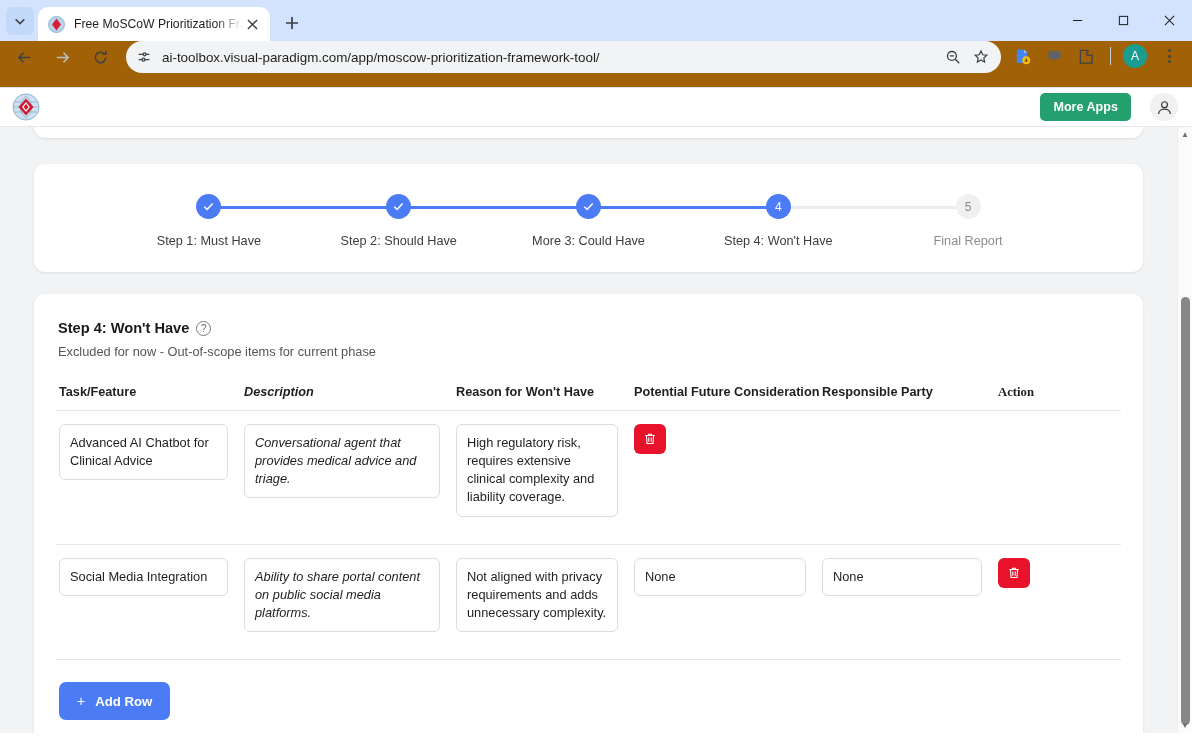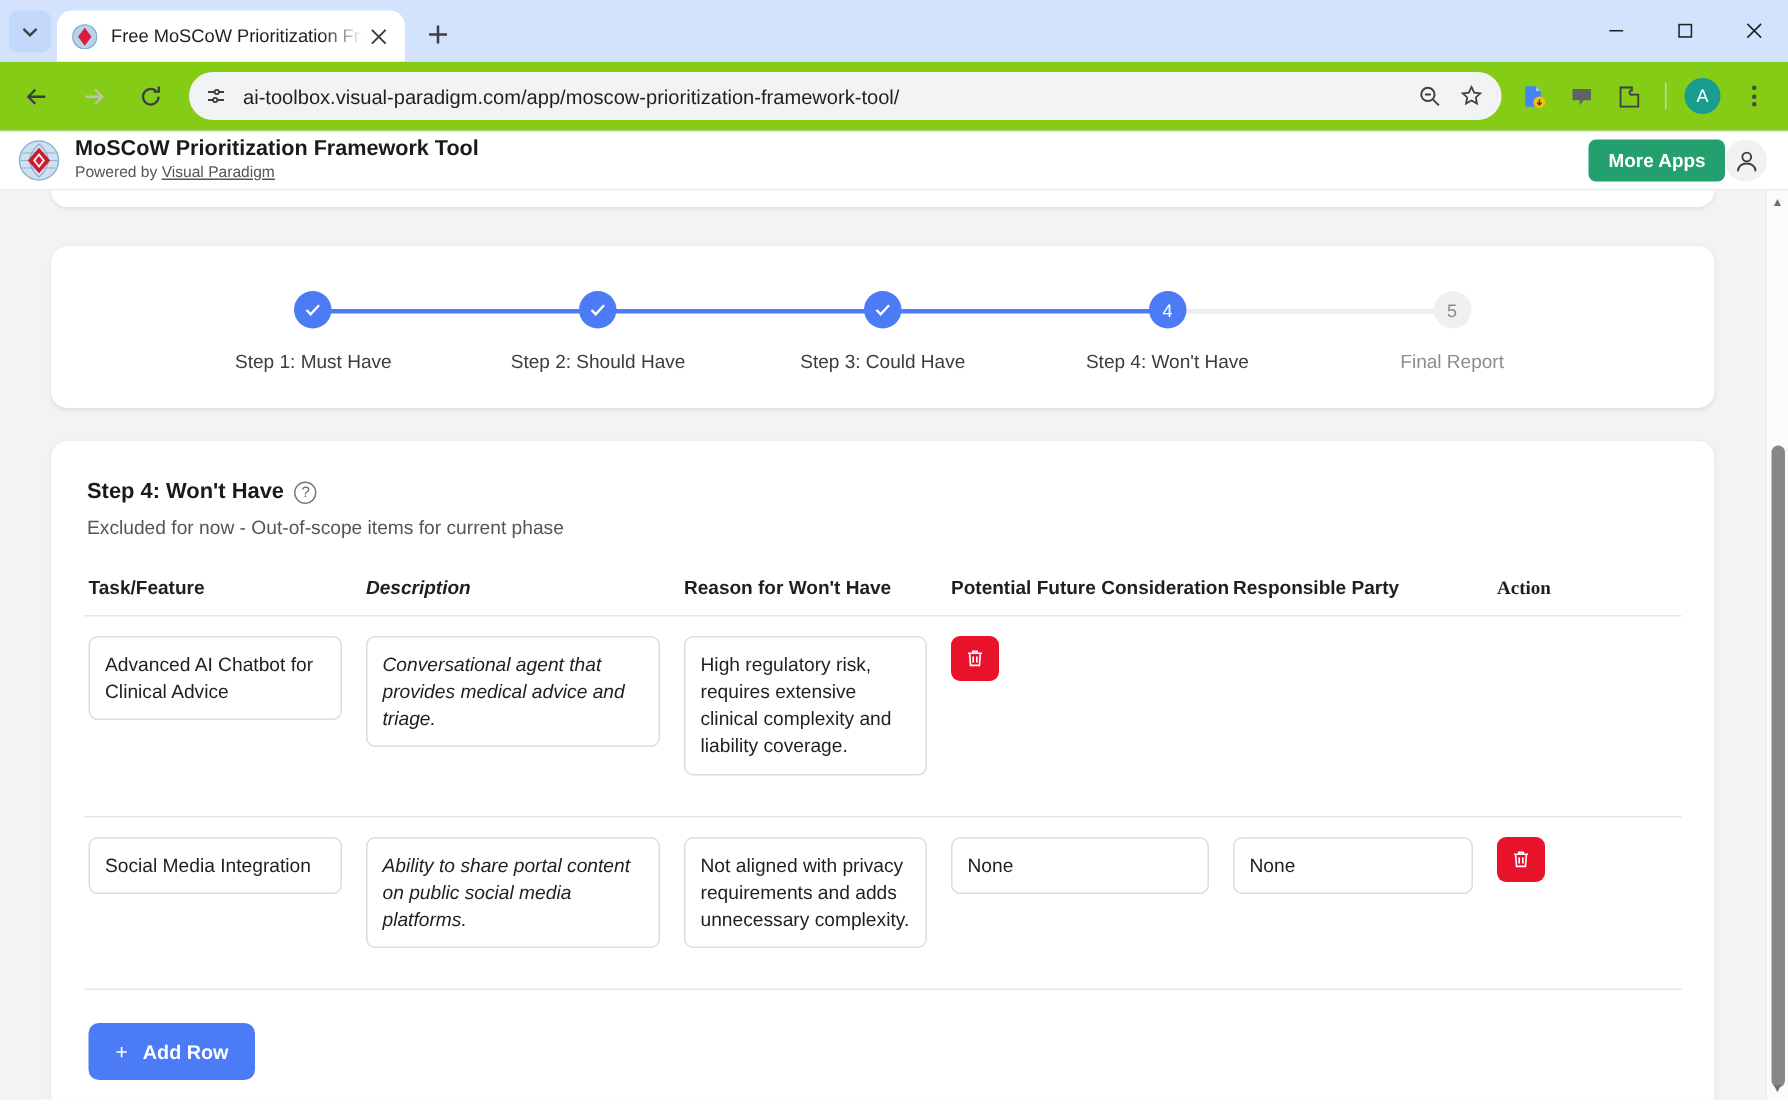--- a/index.html
+++ b/index.html
@@ -79,9 +79,9 @@
 
   .browser-toolbar {
     height: 47px;
-    background: #84cc16;
-    display: flex;
-    align-items: center;
+    background: #a16207;
+    display: flex;
+    align-items: flex-start;
     padding: 0 8px;
     border-bottom: 1px solid #e3e3e3;
   }

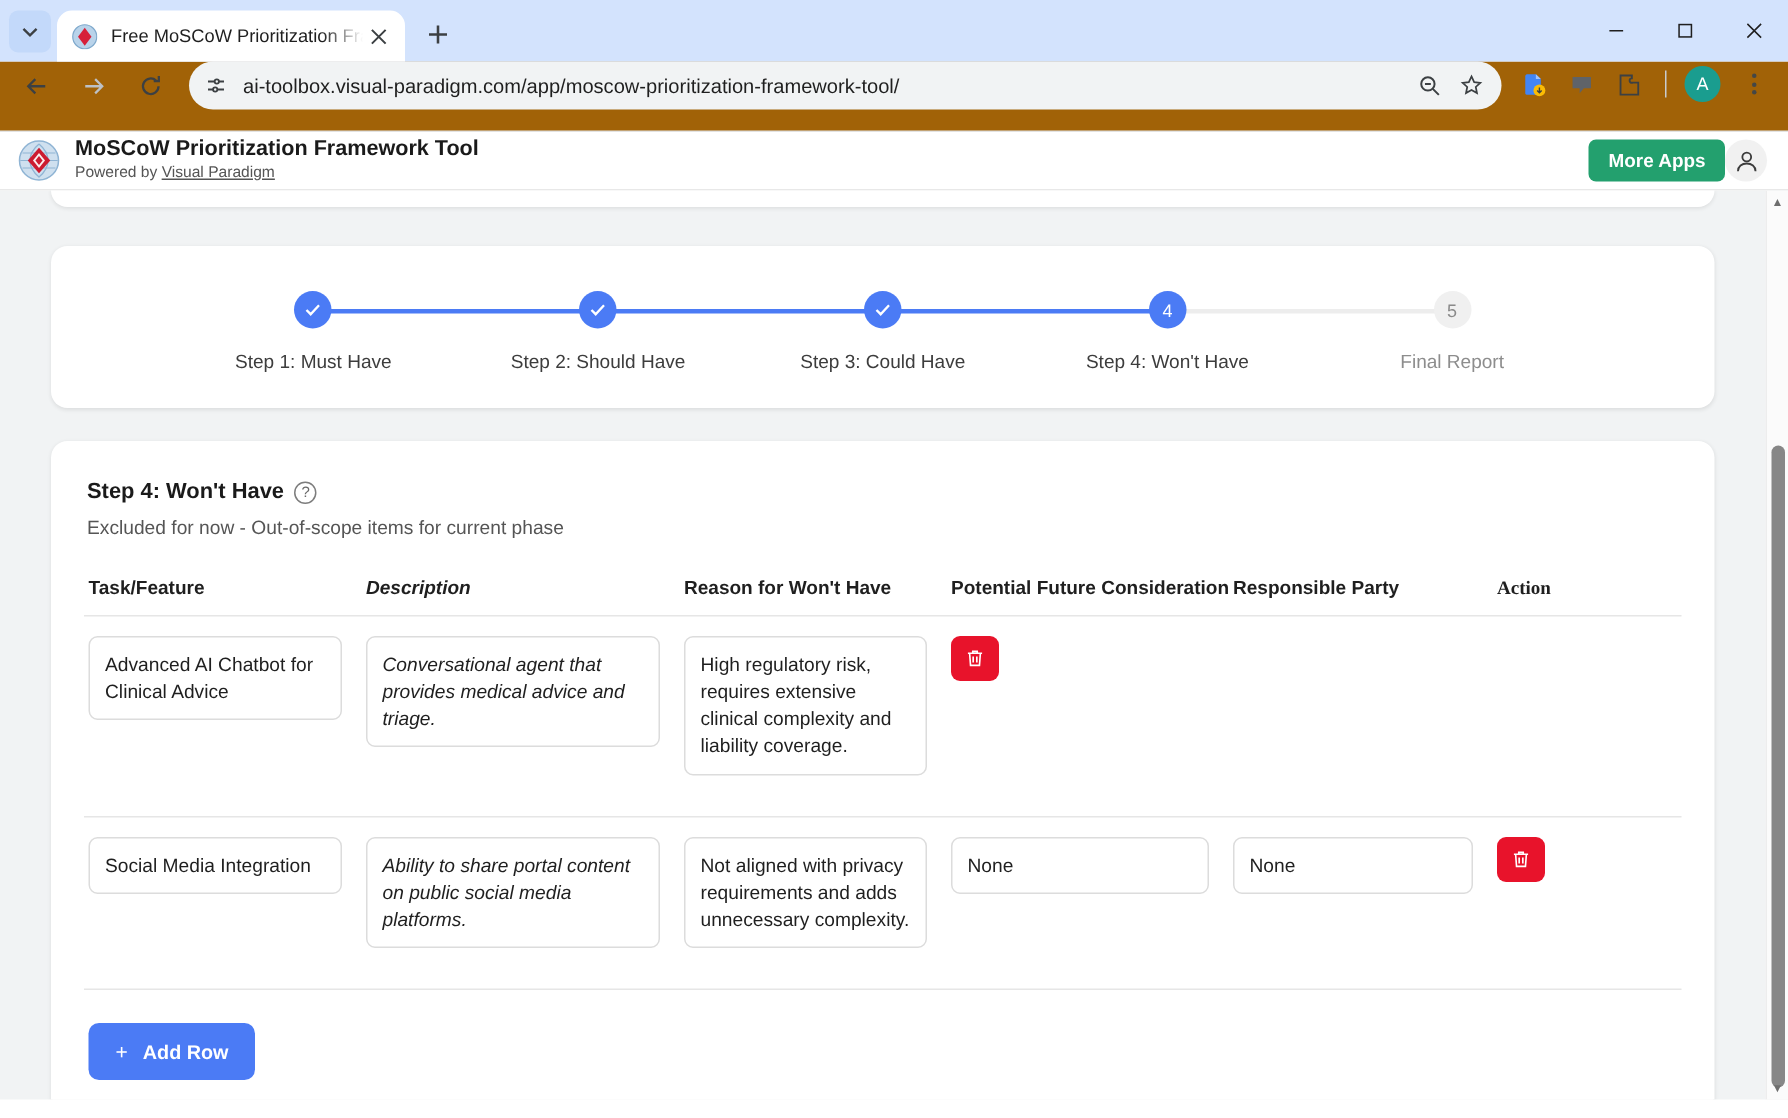--- a/index.html
+++ b/index.html
@@ -527,12 +527,6 @@
       <path d="M14 11 L16.4 14 L14 17 L11.6 14 Z" fill="#cc1b30"></path>
     </svg>
   </span>
-  <div class="app-titles">
-    <div class="app-title">MoSCoW Prioritization Framework Tool</div>
-    <div class="app-sub">
-      <span>Powered by </span><a href="#">Visual Paradigm</a>
-    </div>
-  </div>
   <div class="header-right">
     <button class="more-apps-btn">More Apps</button>
     <div class="user-avatar">

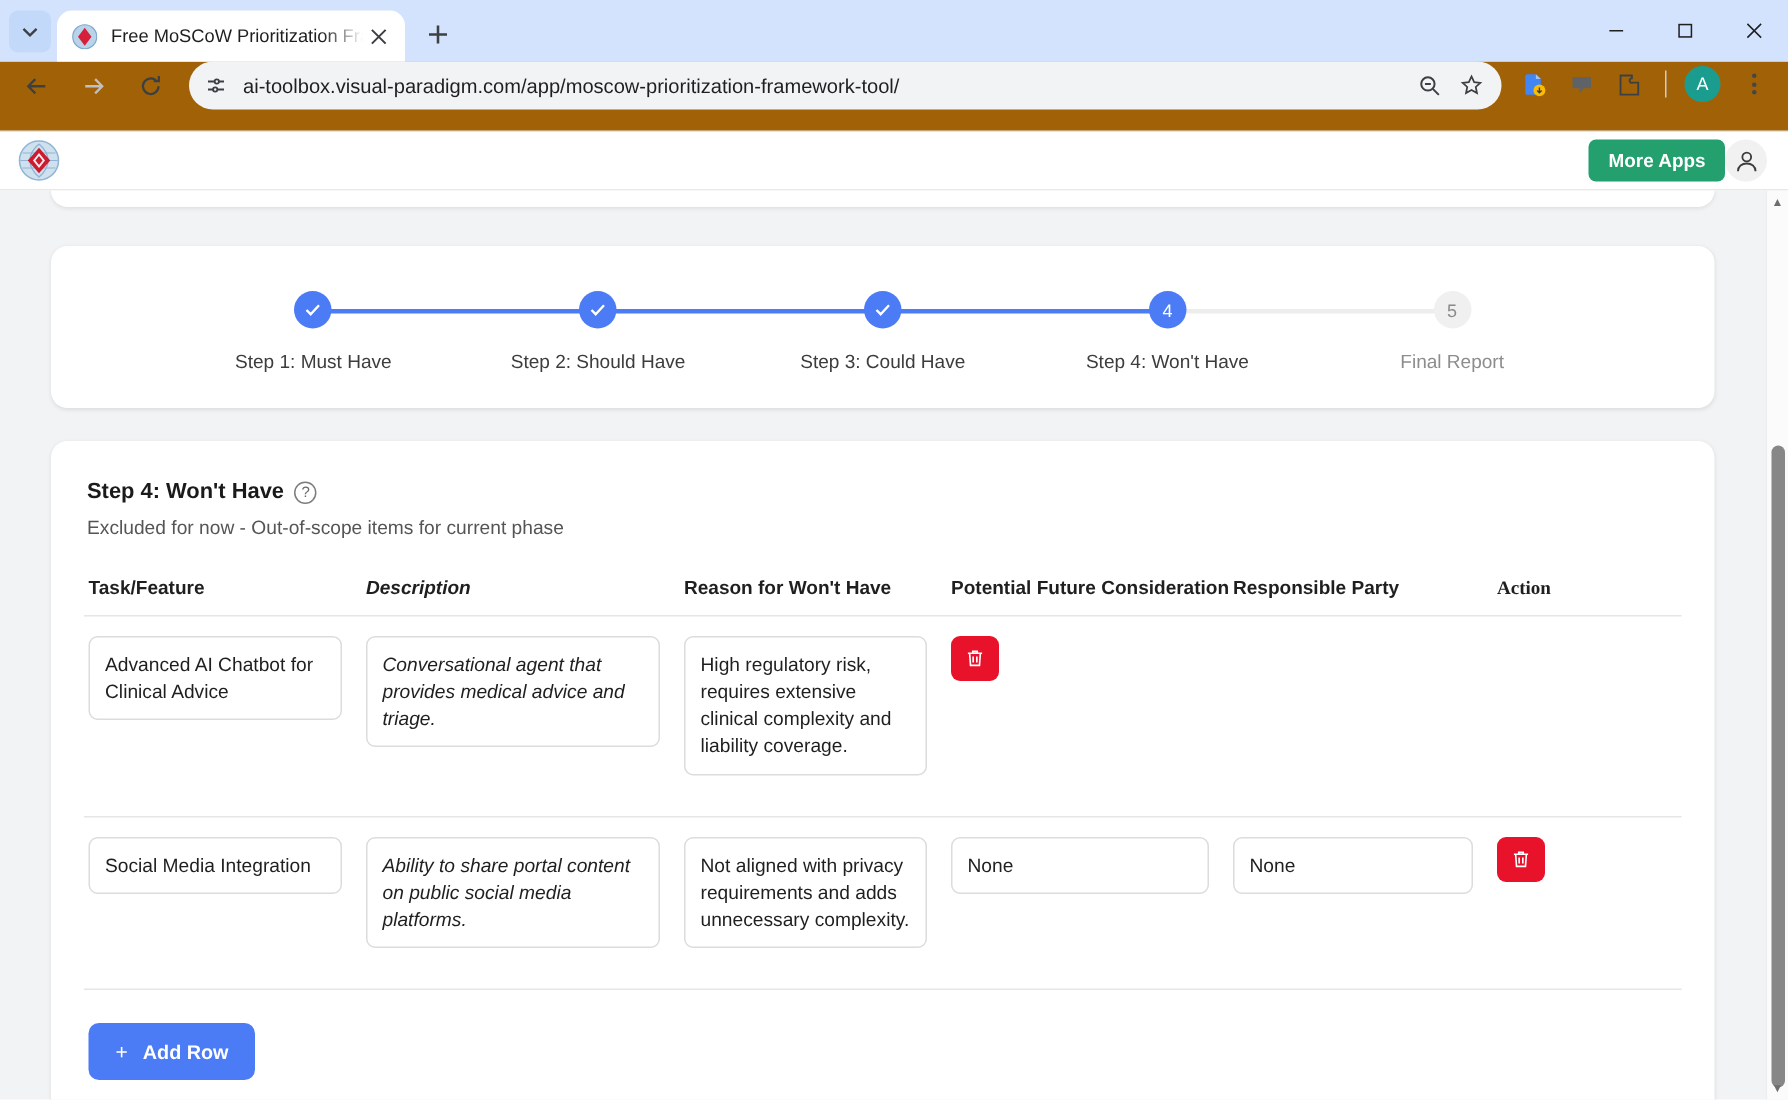--- a/index.html
+++ b/index.html
@@ -175,7 +175,7 @@
     margin-left: auto;
     display: flex;
     align-items: center;
-    gap: 0;
+    gap: 19px;
   }
   .more-apps-btn {
     background: #23a06e;

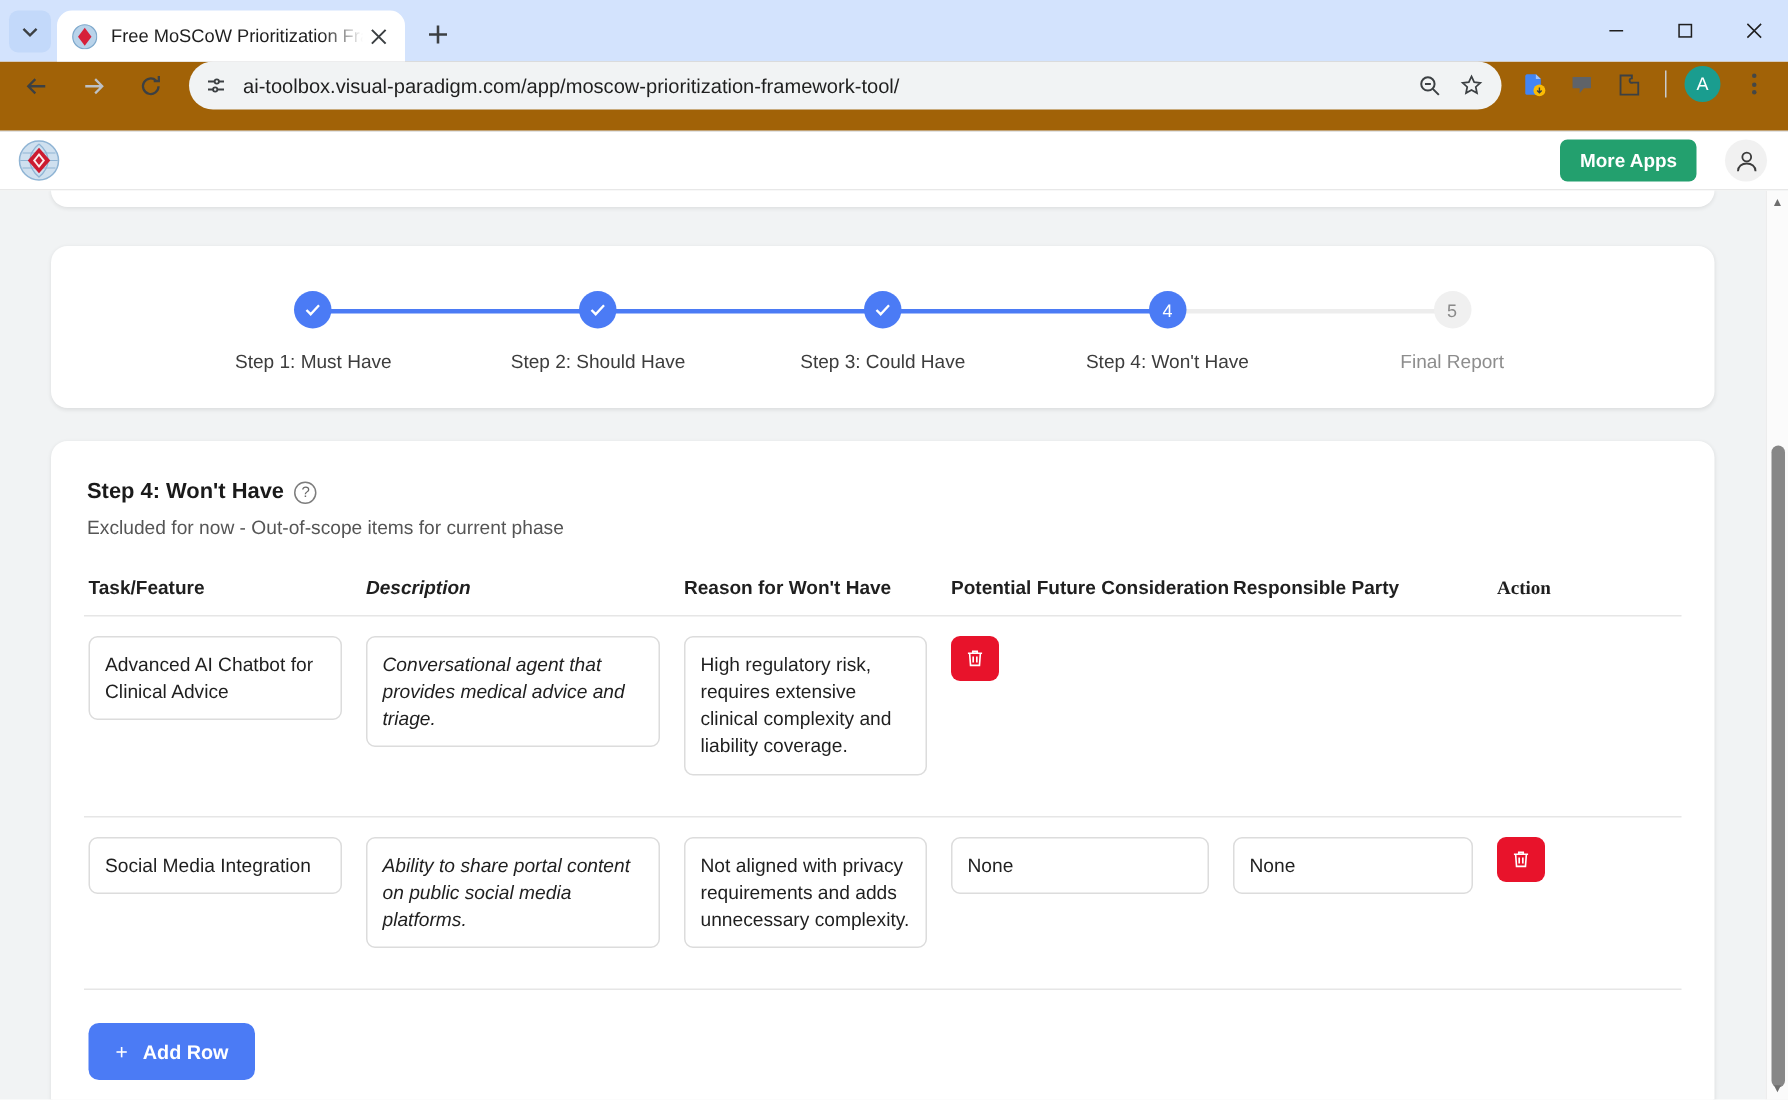--- a/index.html
+++ b/index.html
@@ -570,7 +570,7 @@
                 <path d="M2.5 7.2l3 3 6-6.4"></path>
               </svg>
           </div>
-          <div class="step-label">Step 3: Could Have</div>
+          <div class="step-label">More 3: Could Have</div>
         </div>
 
         <div class="step incomplete-line">

